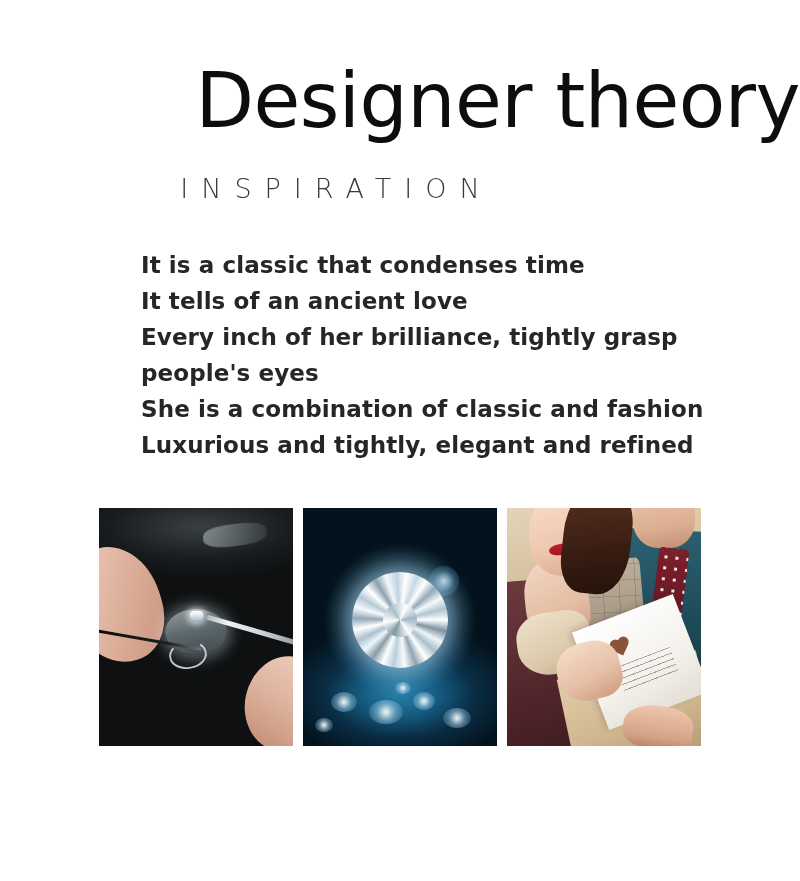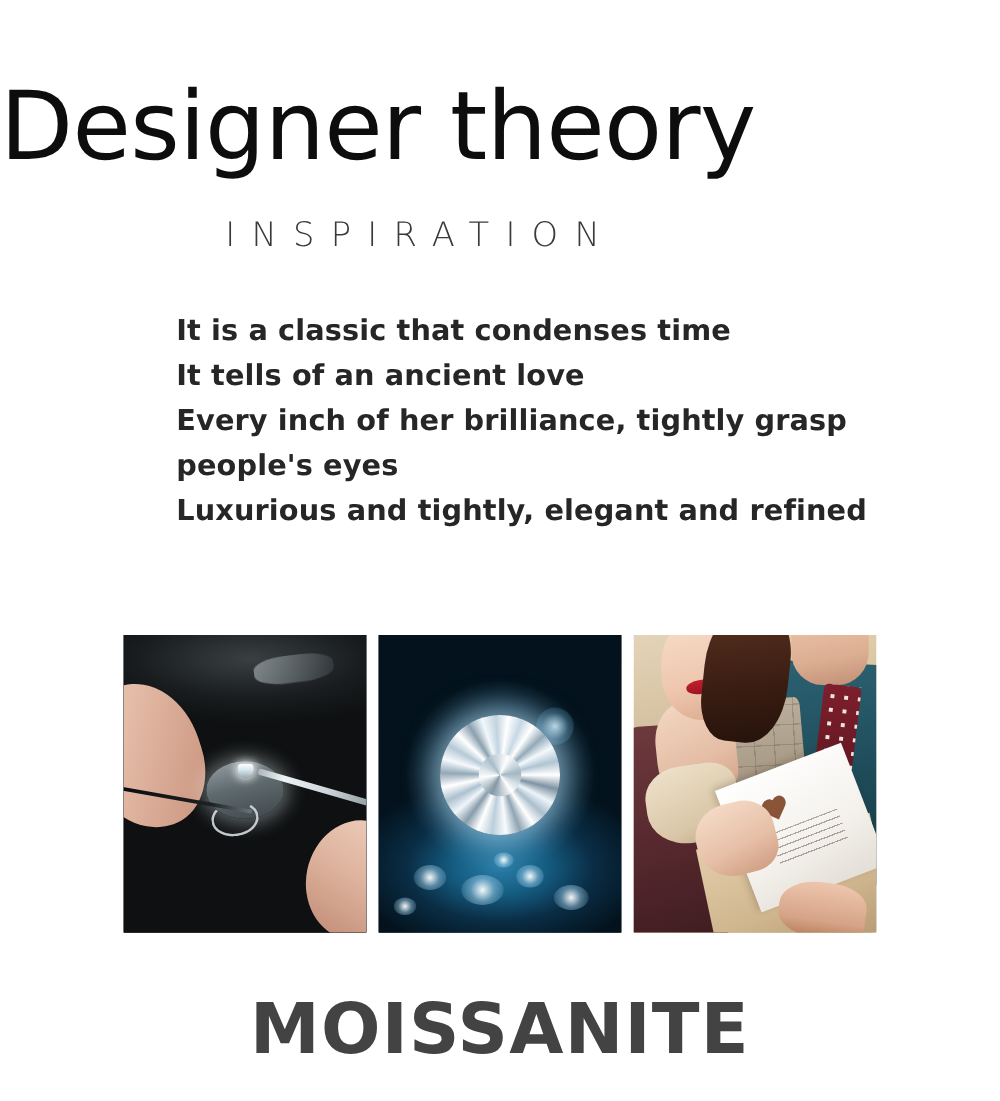--- a/index.html
+++ b/index.html
@@ -29,7 +29,7 @@
     top: 58px;
     left: 0;
     width: 800px;
-    text-align: left;
+    text-align: right;
     font-size: 76px;
     line-height: 86px;
     font-weight: 400;

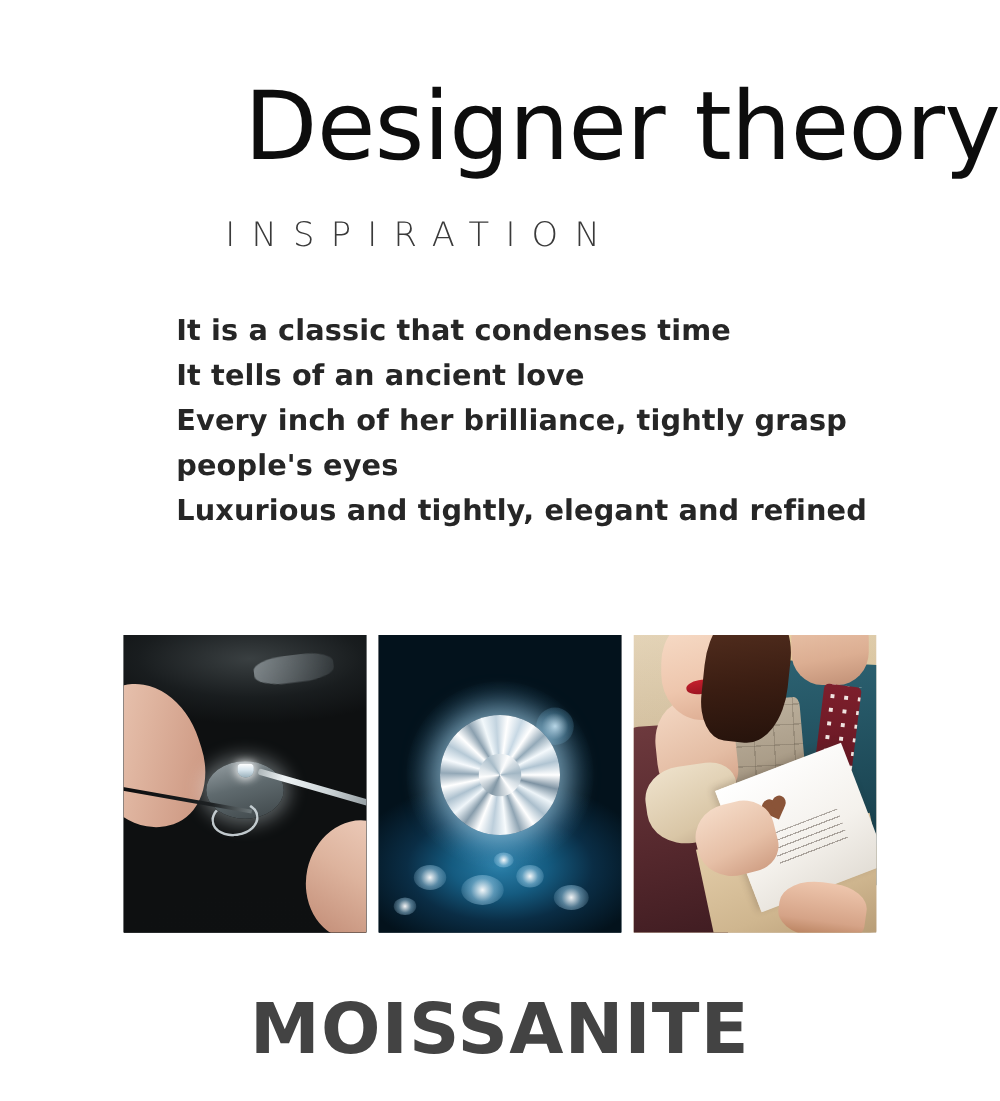--- a/index.html
+++ b/index.html
@@ -485,6 +485,7 @@
     <span class="line">It tells of an ancient love</span>
     <span class="line">Every inch of her brilliance, tightly grasp</span>
     <span class="line">people's eyes</span>
+    <span class="line">She is a combination of classic and fashion</span>
     <span class="line">Luxurious and tightly, elegant and refined</span>
   </div>
 

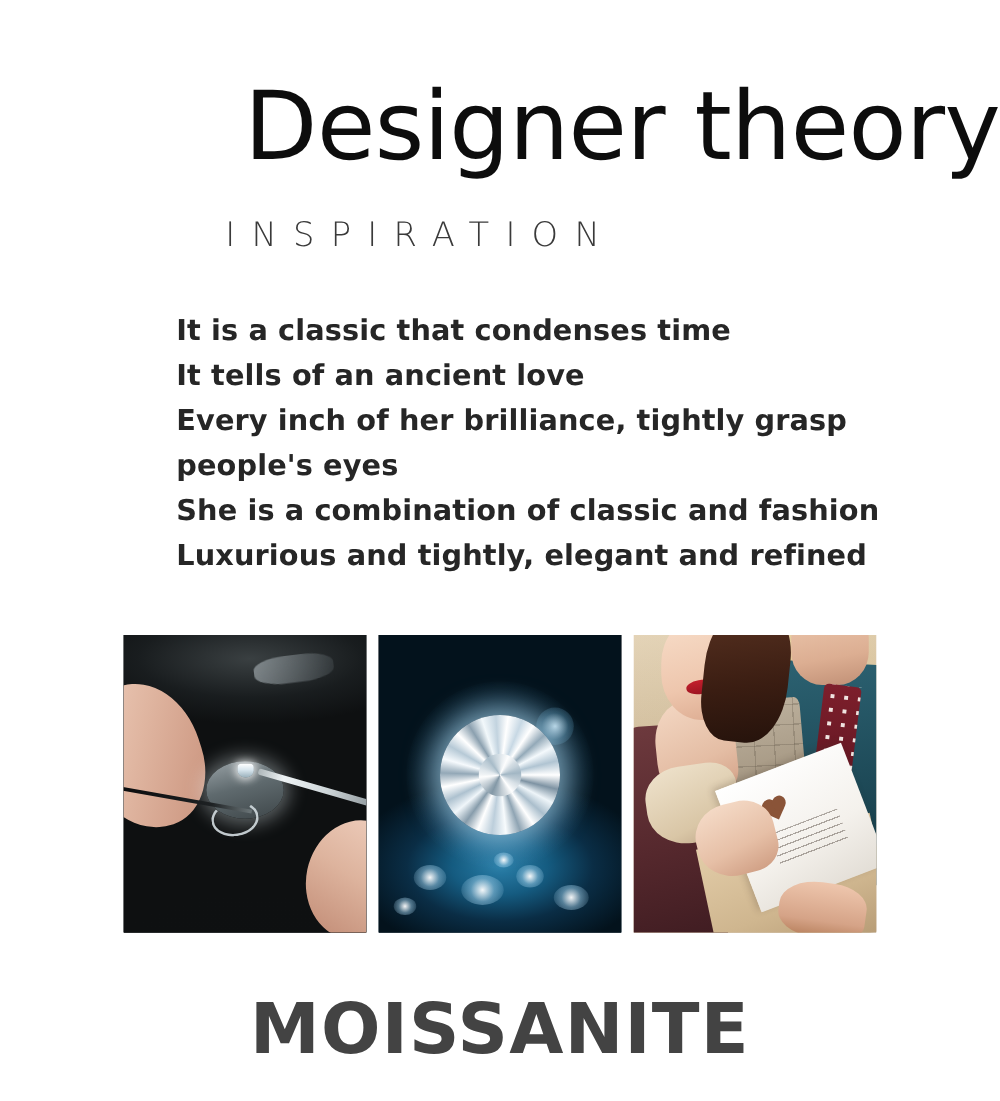--- a/index.html
+++ b/index.html
@@ -537,7 +537,6 @@
 
   </div>
 
-  <div class="wordmark">MOISSANITE</div>
 
 </div>
 

